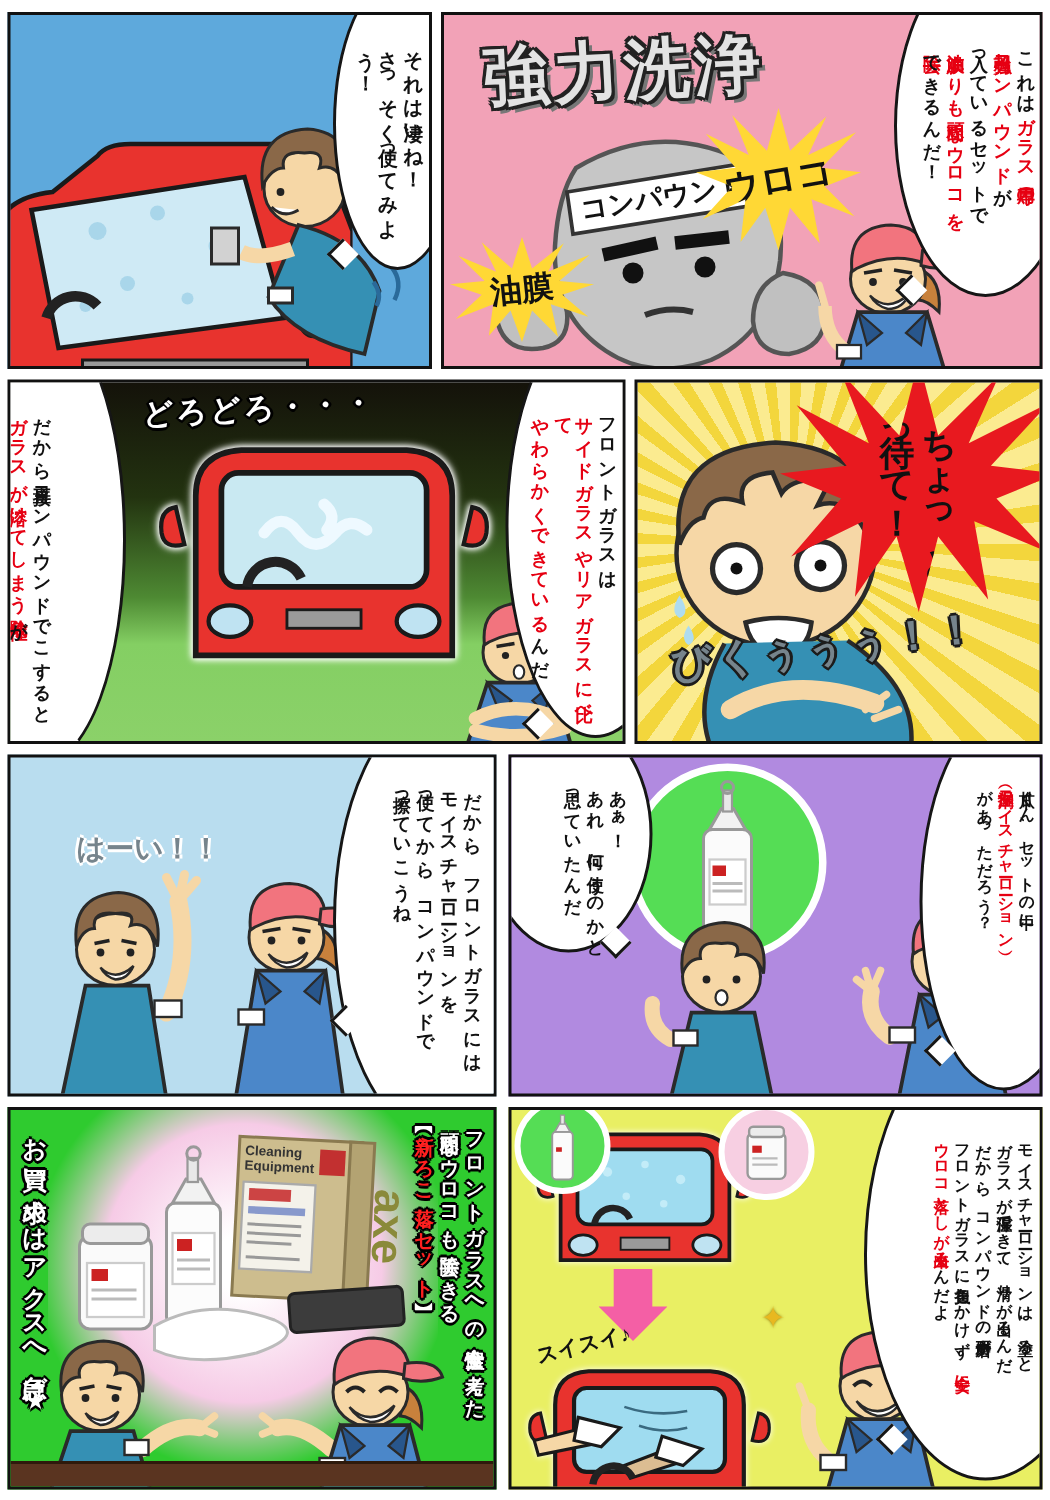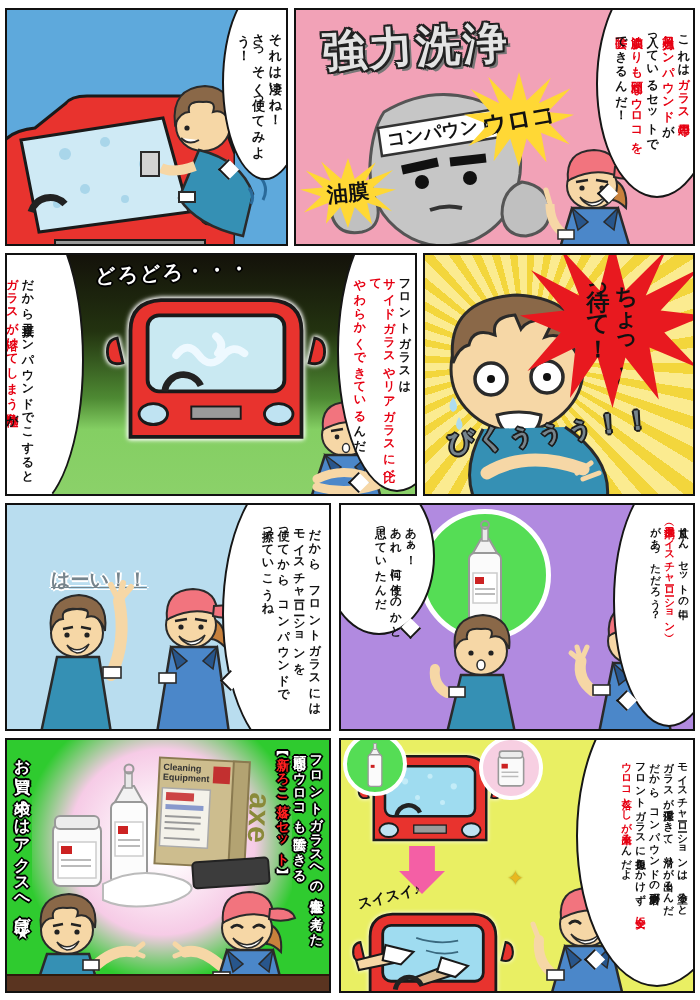--- a/index.html
+++ b/index.html
@@ -200,7 +200,7 @@
   </section>
 
   <section class="panel p5">
-    <div class="abs sfx-gray" style="left:44px;top:62px;font-size:19px;text-shadow:-2px 0 #fff,2px 0 #fff,0 -2px #fff,0 2px #fff;text-decoration:underline;">はーい！！</div>
+    <div class="abs sfx-gray" style="left:44px;top:48px;font-size:19px;text-shadow:-2px 0 #fff,2px 0 #fff,0 -2px #fff,0 2px #fff;">はーい！！</div>
     <svg class="abs" style="left:8px;top:50px" width="140" height="178" viewBox="0 0 140 178">
       <path d="M96 120 Q112 86 104 46" fill="none" stroke="#f6d7a6" stroke-width="12" stroke-linecap="round"></path>
       <path d="M104 46 L96 30 M104 46 L108 28 M104 46 L116 32" stroke="#f6d7a6" stroke-width="6" stroke-linecap="round"></path>

